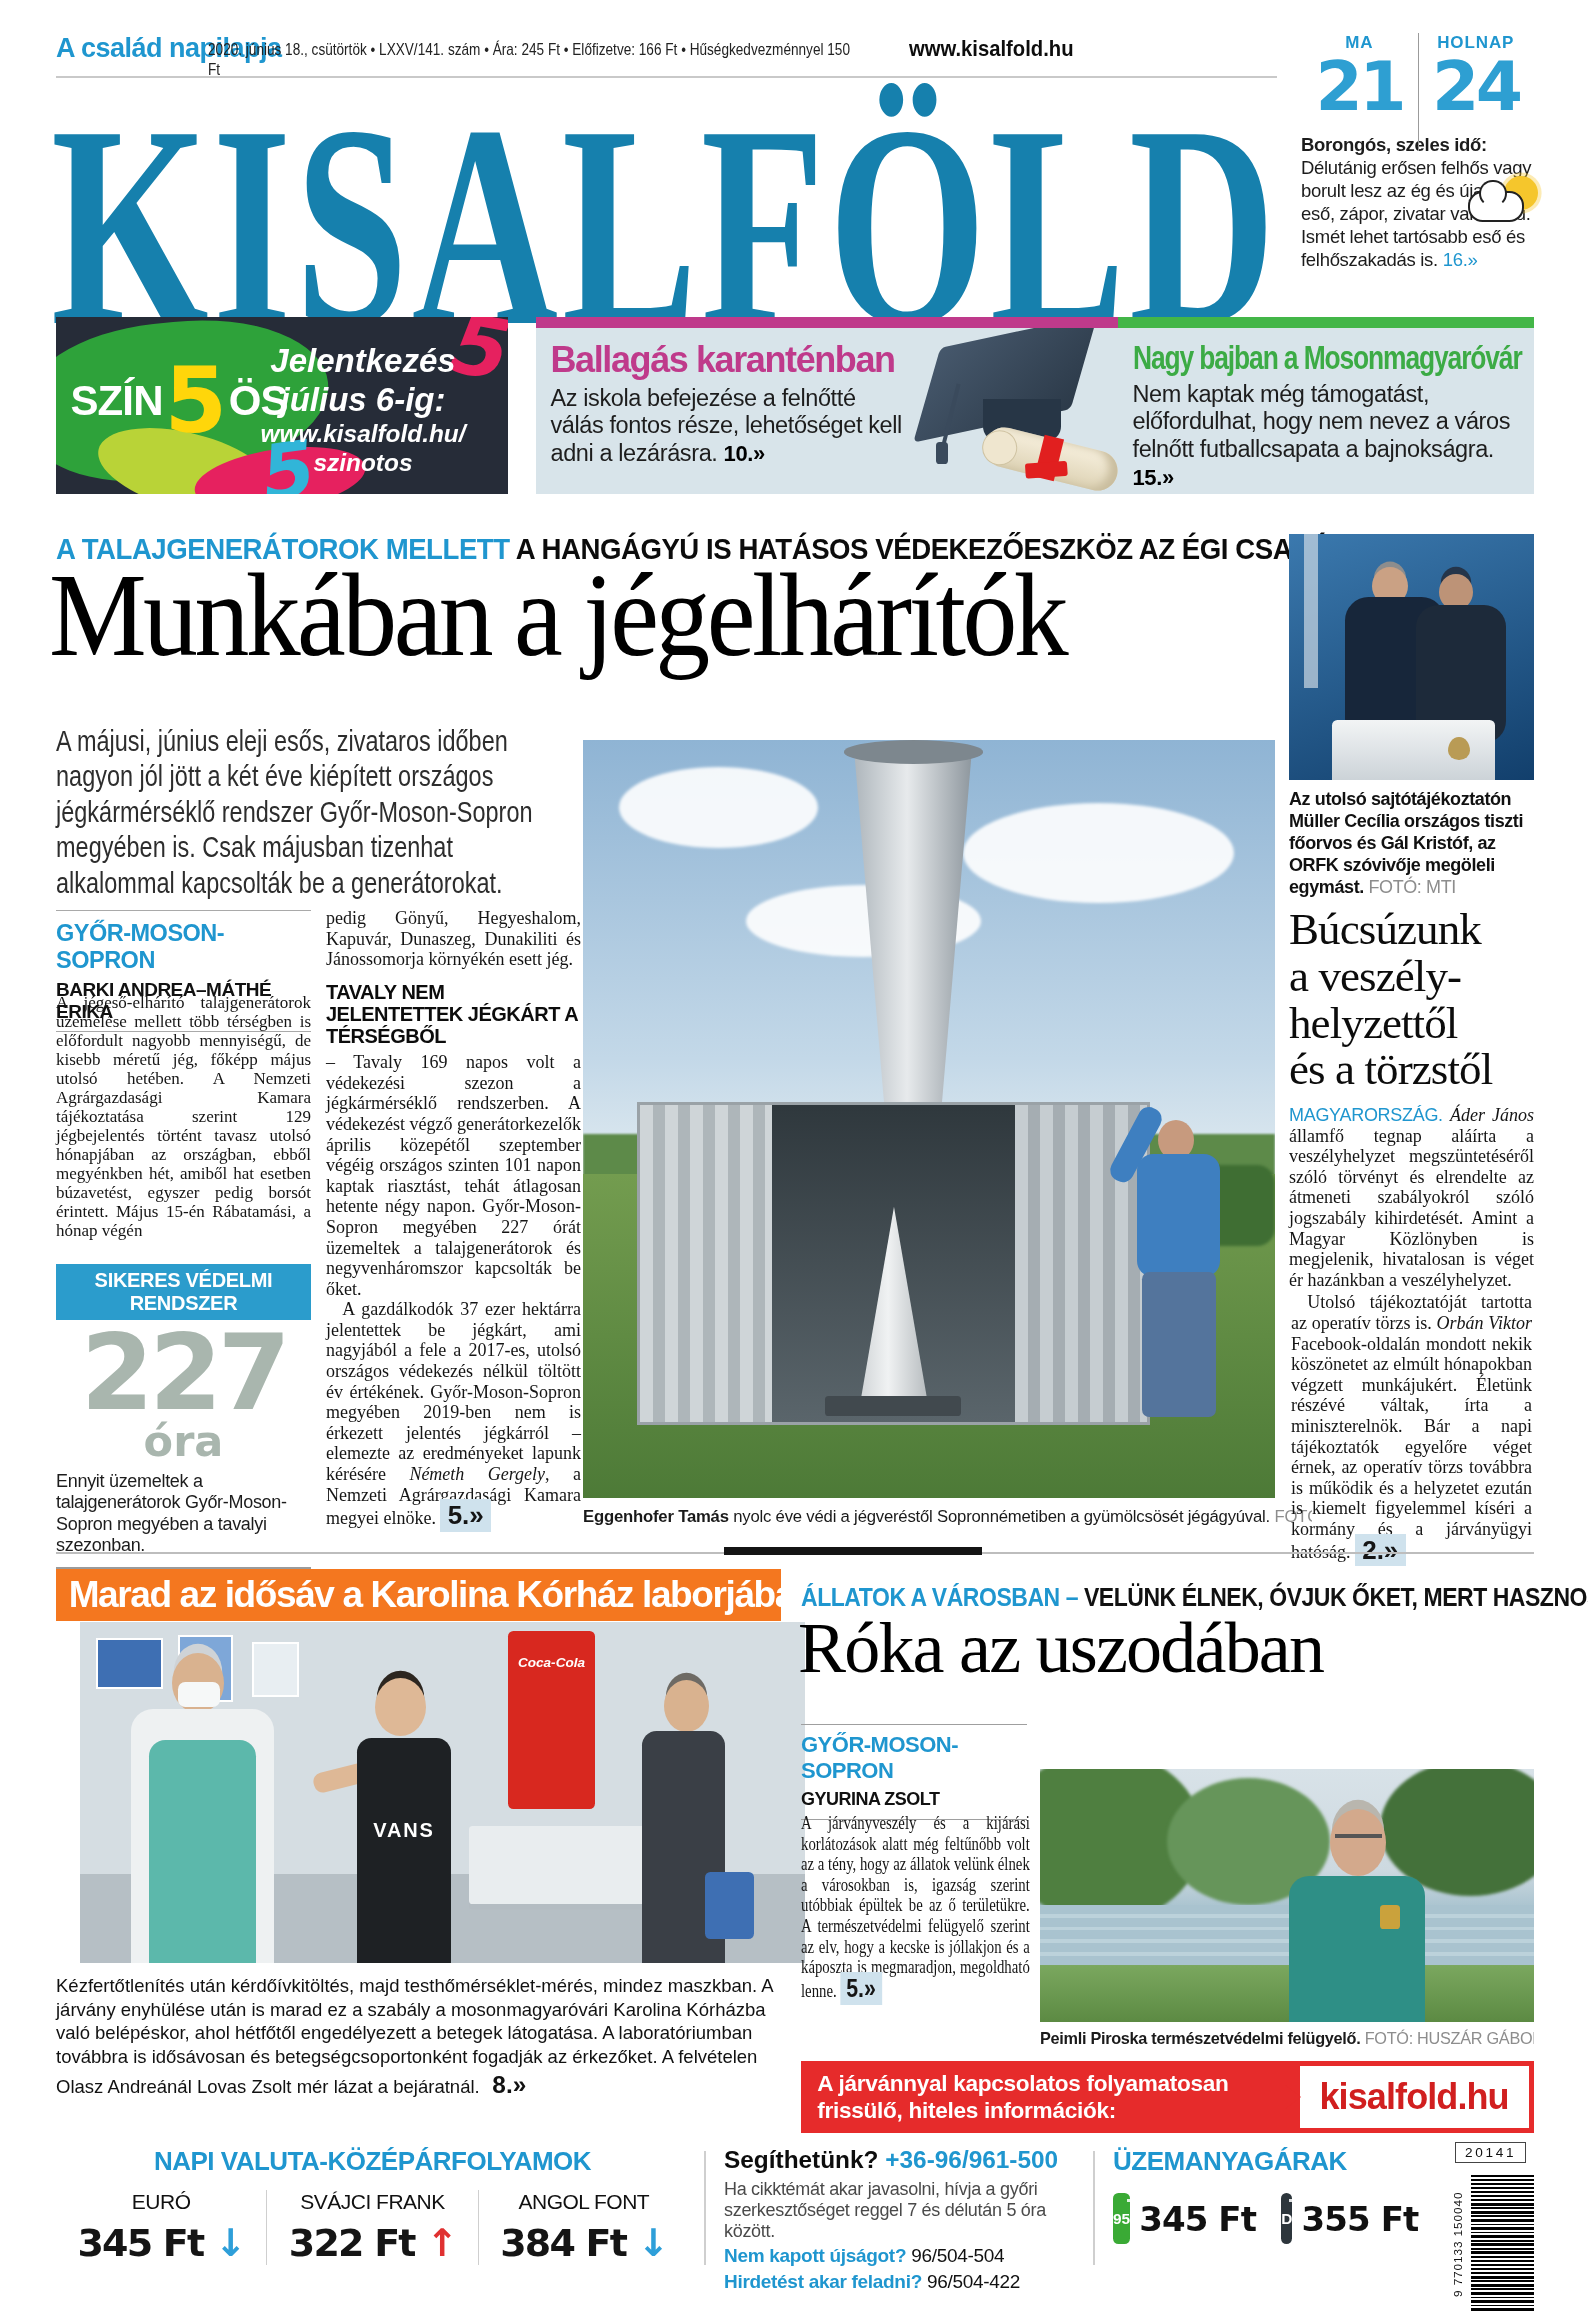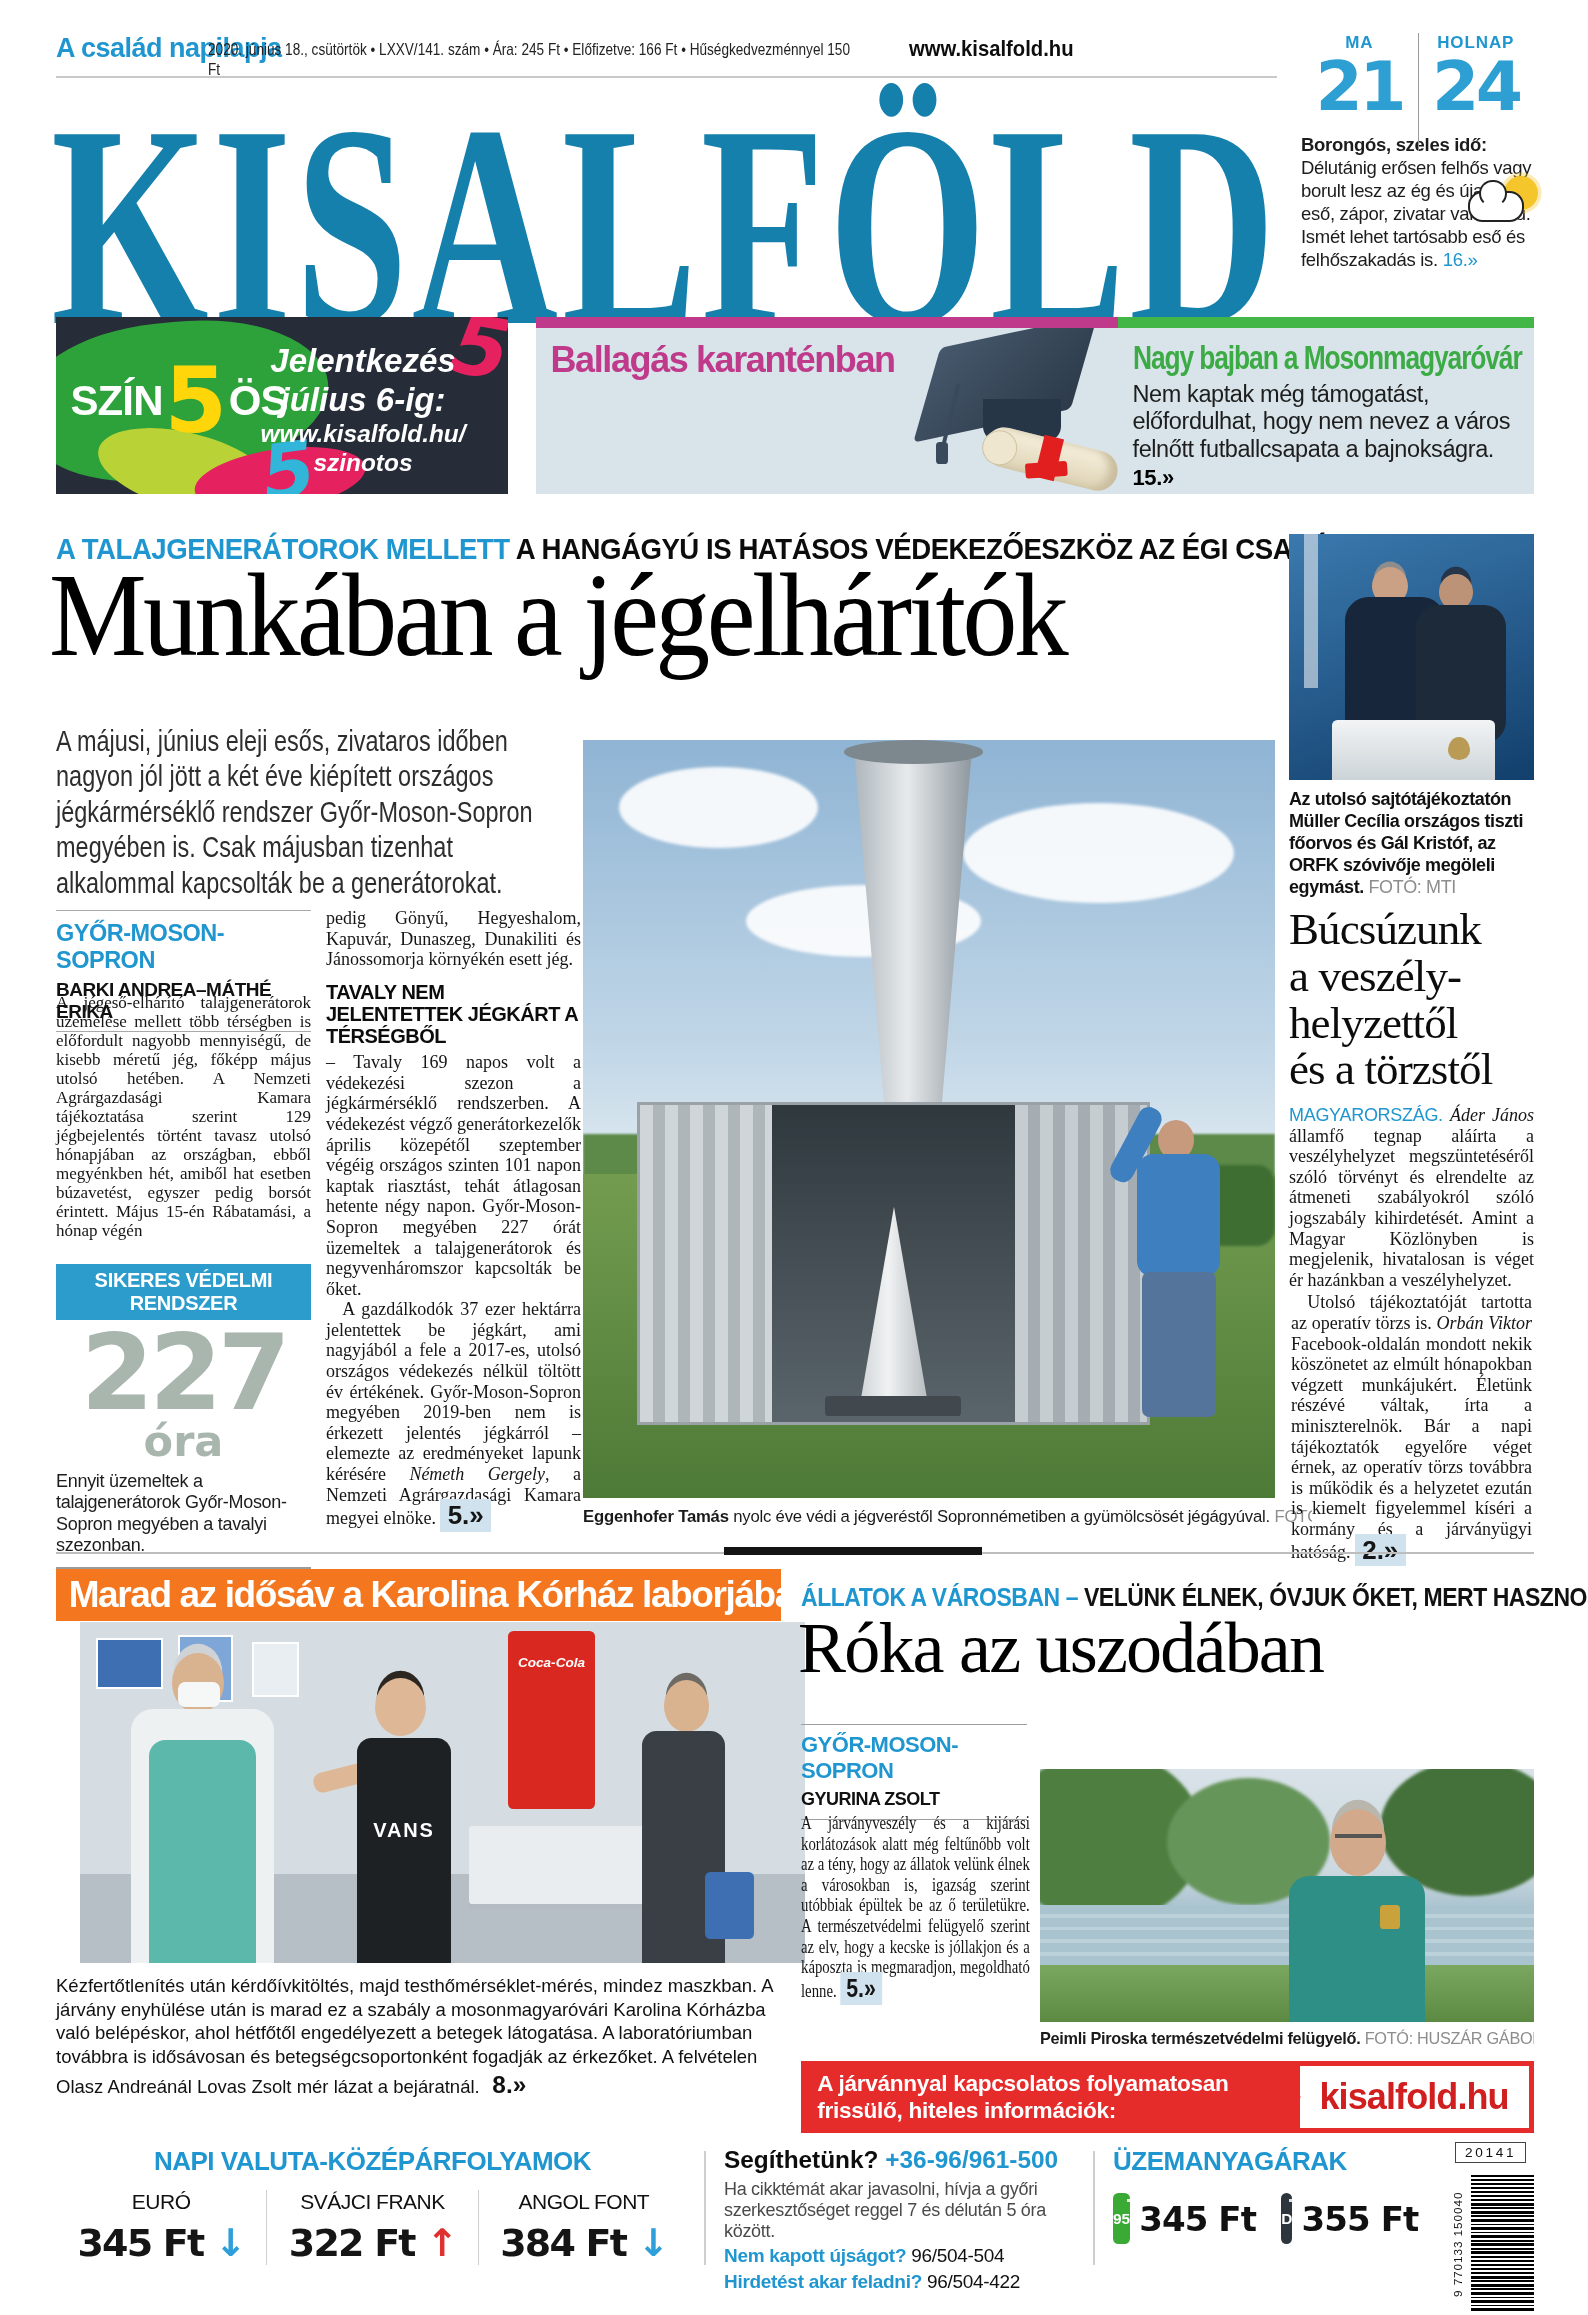--- a/index.html
+++ b/index.html
@@ -264,6 +264,9 @@
 
   <div class="abs teaser" id="teaser1">
     <div class="t-title">Ballagás karanténban</div>
+    <div class="t-body">
+      <span>Az iskola befejezése a felnőtté válás fontos része, lehetőséget kell adni a lezárásra. </span><span class="t-ref">10.»</span>
+    </div>
     <div id="capart">
       <div class="cap-top"></div>
       <div class="cap-base"></div>

